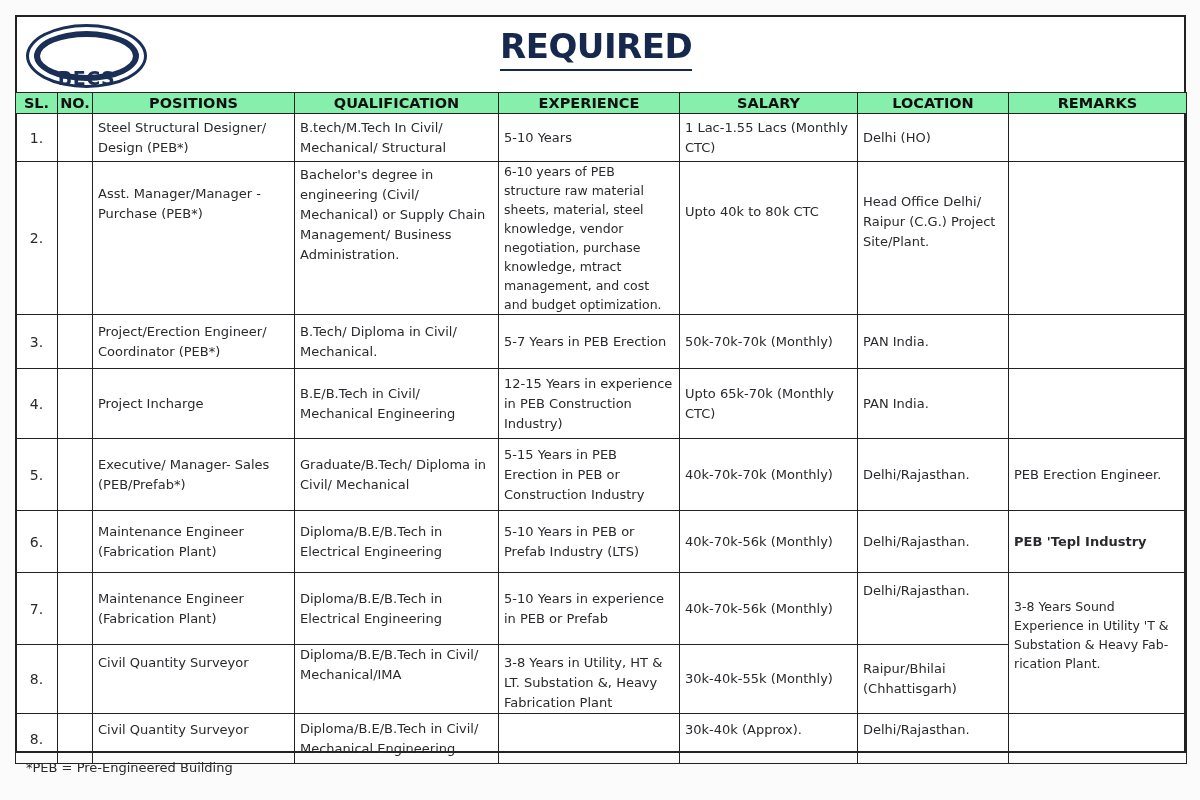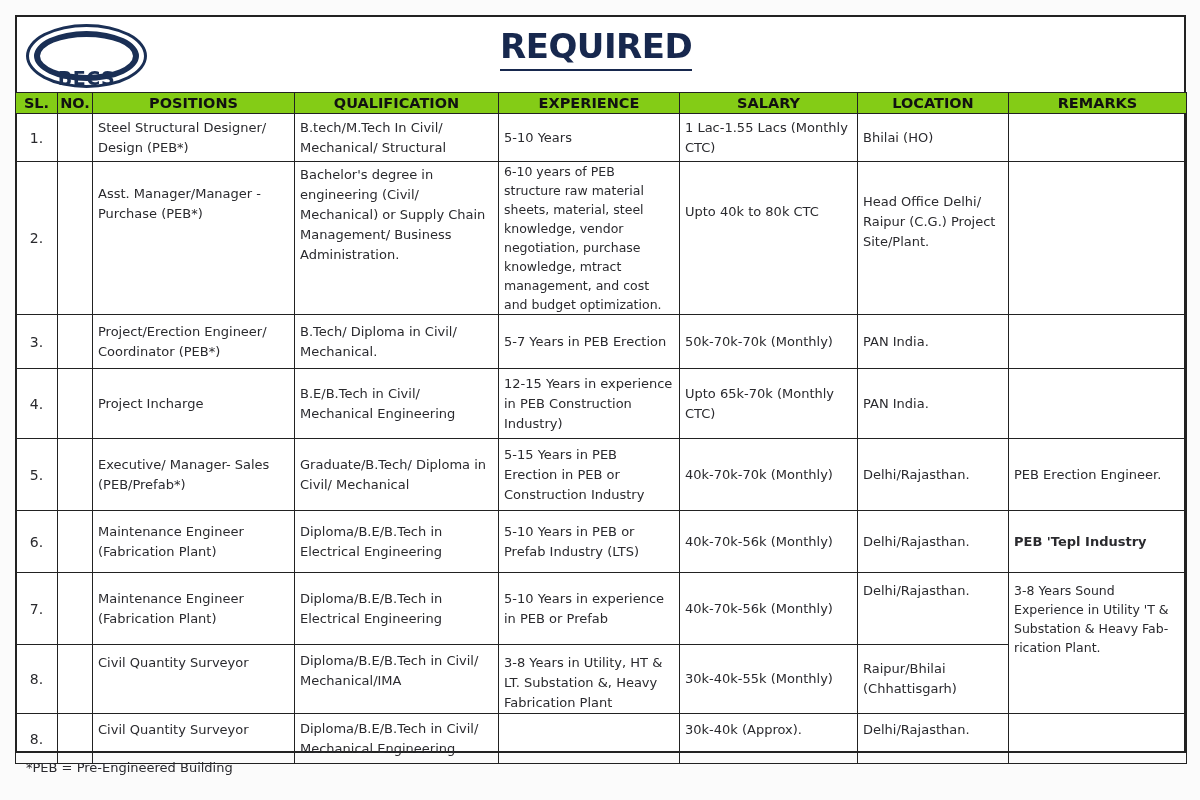--- a/index.html
+++ b/index.html
@@ -17,7 +17,7 @@
 
   table.jobs { position: absolute; left: -2px; top: 75px; width: 1171px; border-collapse: collapse; table-layout: fixed; font-size: 13px; line-height: 20px; }
   table.jobs th, table.jobs td { border: 1.5px solid #222; vertical-align: middle; }
-  table.jobs th { background: #84cc16; font-weight: bold; font-size: 14.5px; text-align: center; height: 17px; color: #111; }
+  table.jobs th { background: #86efac; font-weight: bold; font-size: 14.5px; text-align: center; height: 17px; color: #111; }
   table.jobs td { padding: 0 5px; text-align: left; color: #2a2a2e; }
   td.sl { text-align: center !important; font-size: 14px; }
   td.small { font-size: 12.5px; line-height: 19px; }

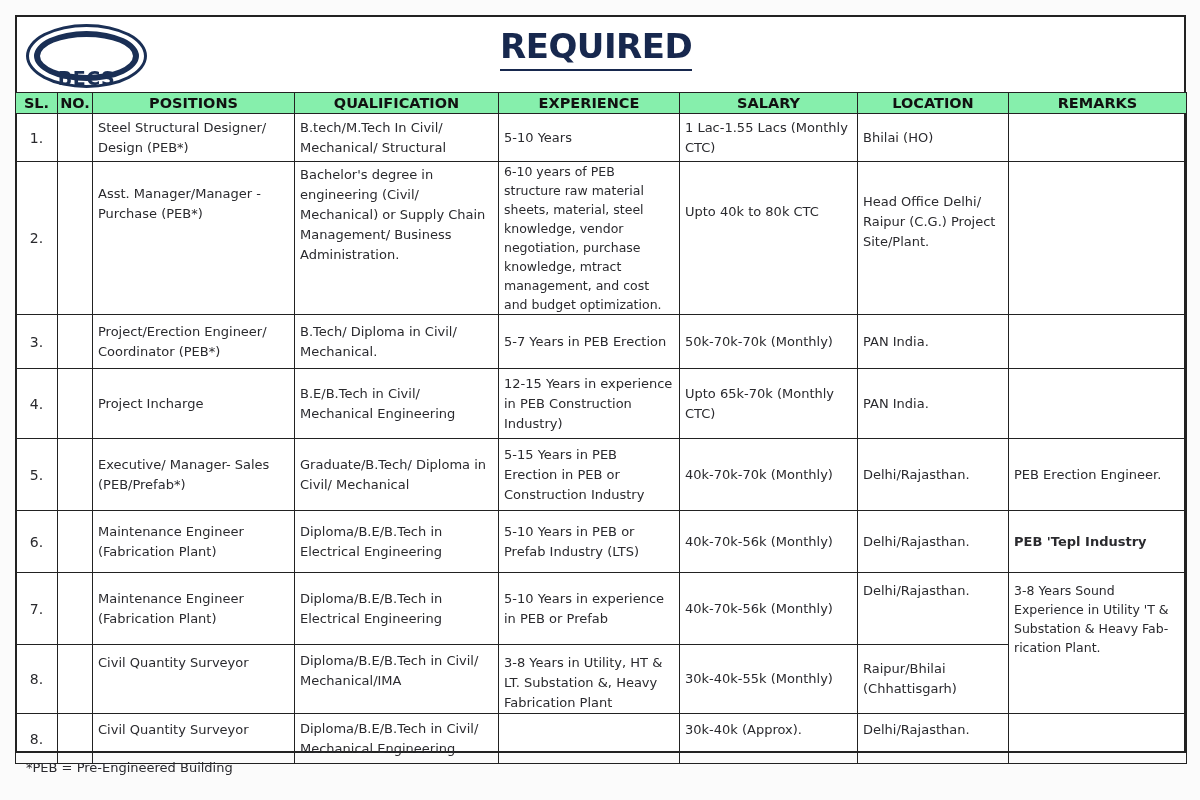--- a/index.html
+++ b/index.html
@@ -69,7 +69,7 @@
         <td>B.tech/M.Tech In Civil/ Mechanical/ Structural</td>
         <td>5-10 Years</td>
         <td>1 Lac-1.55 Lacs (Monthly CTC)</td>
-        <td>Bhilai (HO)</td>
+        <td>Delhi (HO)</td>
         <td></td>
       </tr>
       <tr style="height:138px">

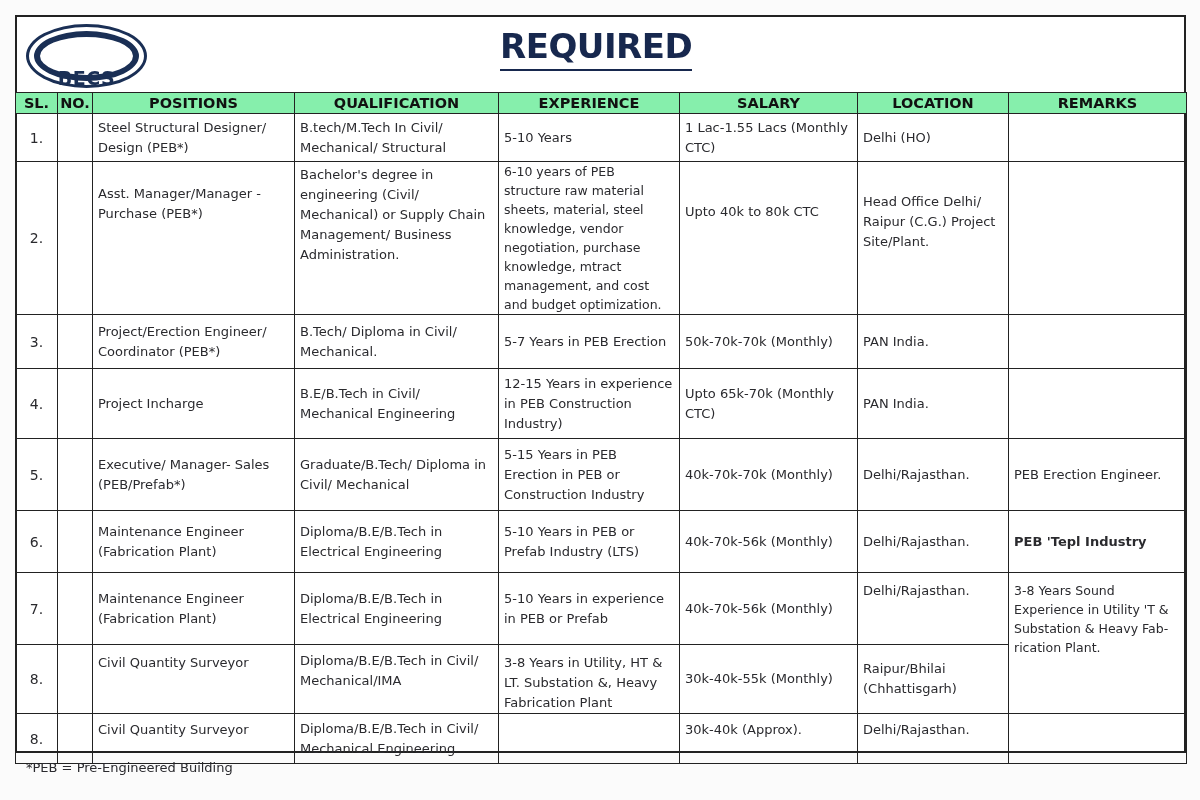--- a/index.html
+++ b/index.html
@@ -130,7 +130,7 @@
         <td>5-10 Years in experience in PEB or Prefab</td>
         <td>40k-70k-56k (Monthly)</td>
         <td style="vertical-align:top;padding-top:8px">Delhi/Rajasthan.</td>
-        <td class="small" rowspan="2" style="vertical-align:top;padding-top:8px">3-8 Years Sound Experience in Utility 'T &amp; Substation &amp; Heavy Fab-rication Plant.</td>
+        <td class="small" rowspan="2" style="vertical-align:top;padding-top:24px">3-8 Years Sound Experience in Utility 'T &amp; Substation &amp; Heavy Fab-rication Plant.</td>
       </tr>
       <tr style="height:68px">
         <td class="sl">8.</td>

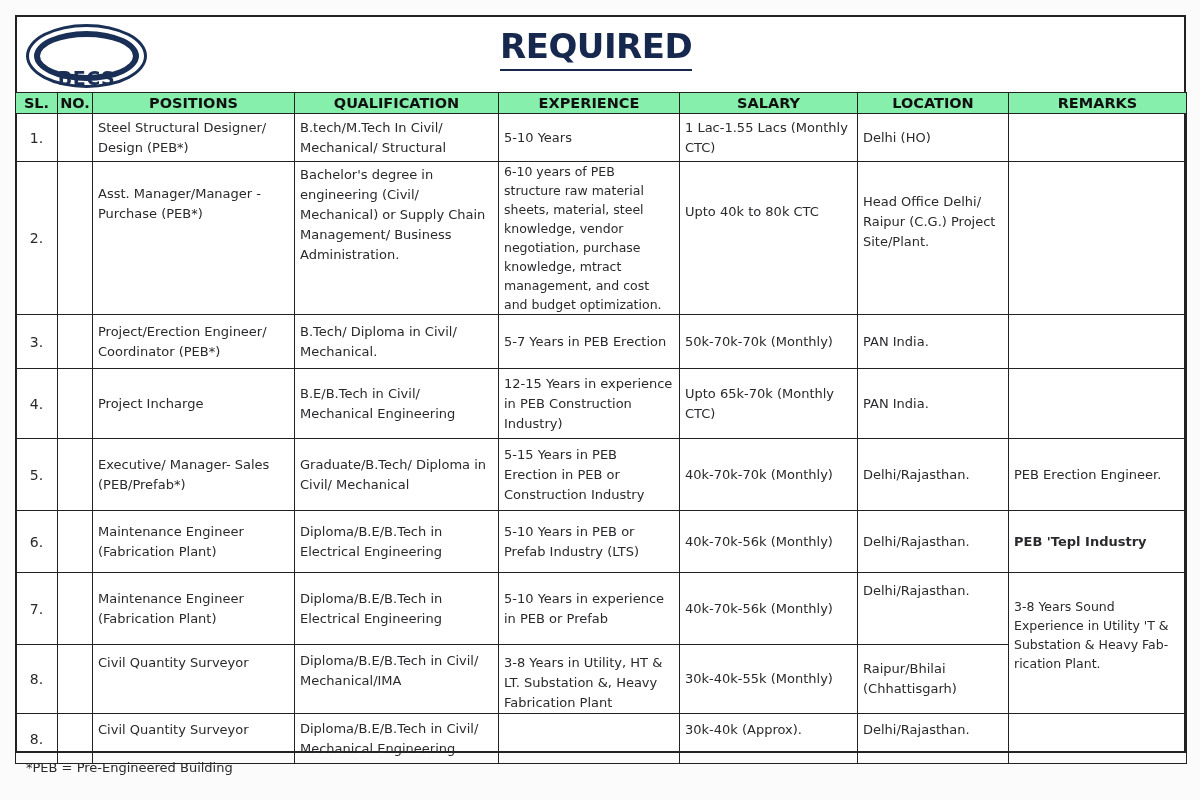--- a/index.html
+++ b/index.html
@@ -136,7 +136,7 @@
         <td class="sl">8.</td>
         <td></td>
         <td style="vertical-align:top;padding-top:8px">Civil Quantity Surveyor</td>
-        <td style="vertical-align:top;padding-top:6px">Diploma/B.E/B.Tech in Civil/ Mechanical/IMA</td>
+        <td style="vertical-align:top;">Diploma/B.E/B.Tech in Civil/ Mechanical/IMA</td>
         <td style="vertical-align:top;padding-top:8px">3-8 Years in Utility, HT &amp; LT. Substation &amp;, Heavy Fabrication Plant</td>
         <td>30k-40k-55k (Monthly)</td>
         <td>Raipur/Bhilai (Chhattisgarh)</td>

